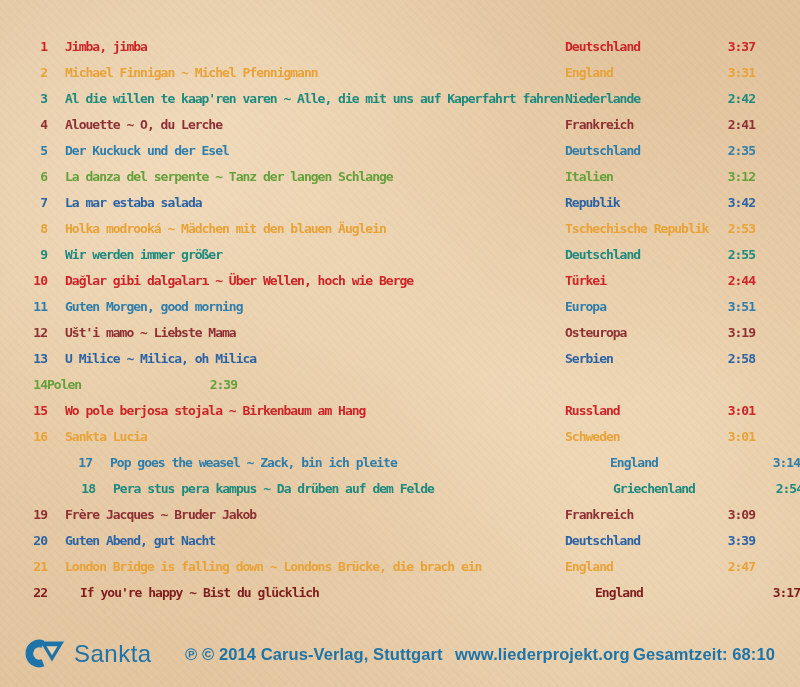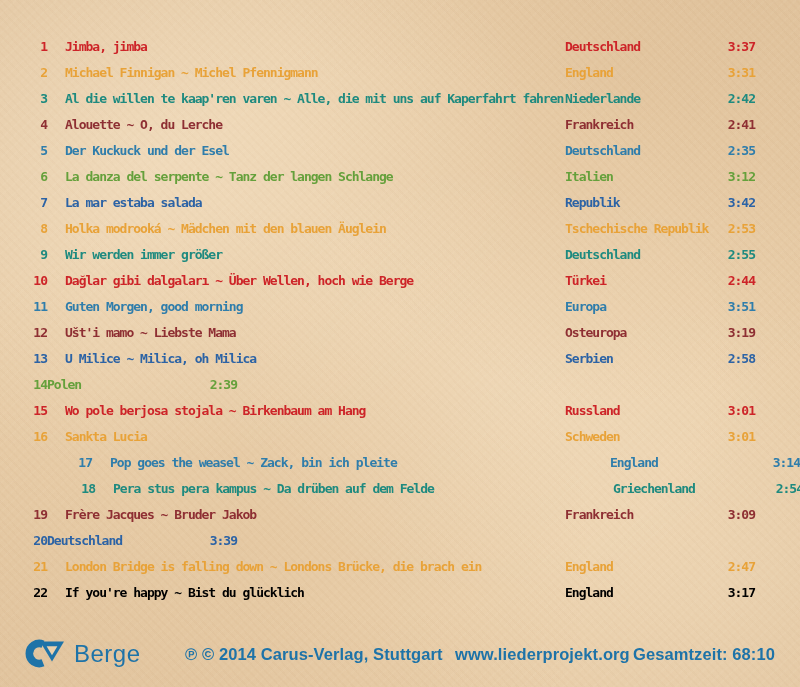--- a/index.html
+++ b/index.html
@@ -161,6 +161,7 @@
     </div>
     <div class="row" style="color: rgb(44, 99, 165);">
       <span class="num">20</span>
+      <span class="title">Guten Abend, gut Nacht</span>
       <span class="country">Deutschland</span>
       <span class="time">3:39</span>
     </div>

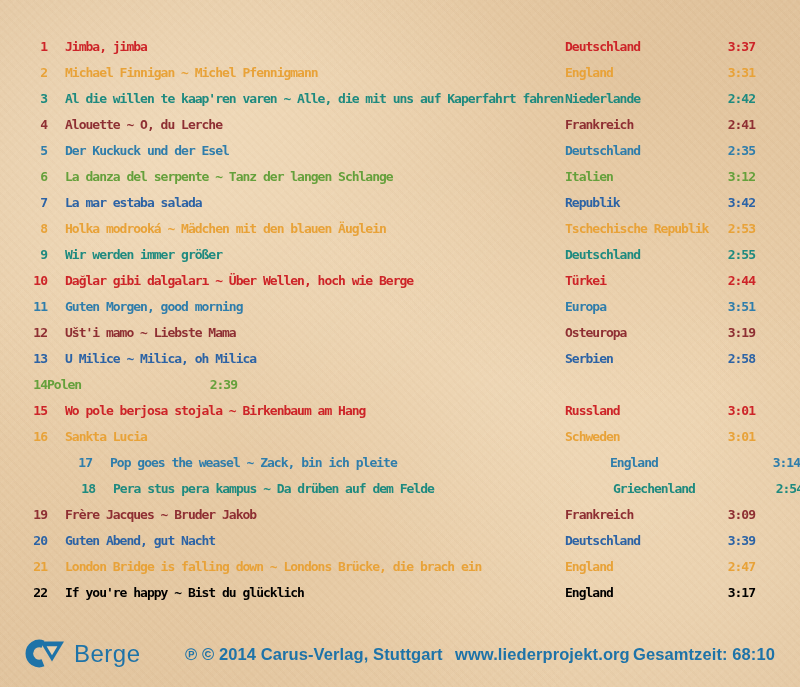--- a/index.html
+++ b/index.html
@@ -171,7 +171,7 @@
       <span class="country">England</span>
       <span class="time">2:47</span>
     </div>
-    <div class="row" style="color: #000000;">
+    <div class="row" style="color: #7f1d1d; justify-content: space-between;">
       <span class="num">22</span>
       <span class="title">If you're happy ~ Bist du glücklich</span>
       <span class="country">England</span>

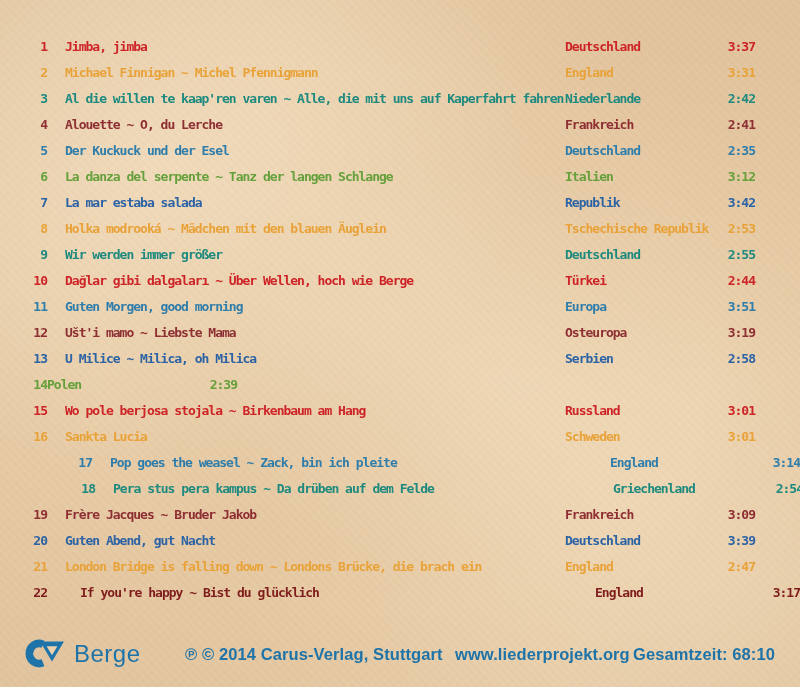--- a/index.html
+++ b/index.html
@@ -188,7 +188,7 @@
         <polygon points="22.6,9.3 33.4,9.3 28,18.3" fill="#ebd1ad"></polygon>
       </svg>
     </span>
-    <span id="brand-name">Berge</span>
+    <span id="brand-name">Sankta</span>
   </div>
   <div class="f-text" id="f-copy">℗ © 2014 Carus-Verlag, Stuttgart</div>
   <div class="f-text" id="f-web">www.liederprojekt.org</div>

